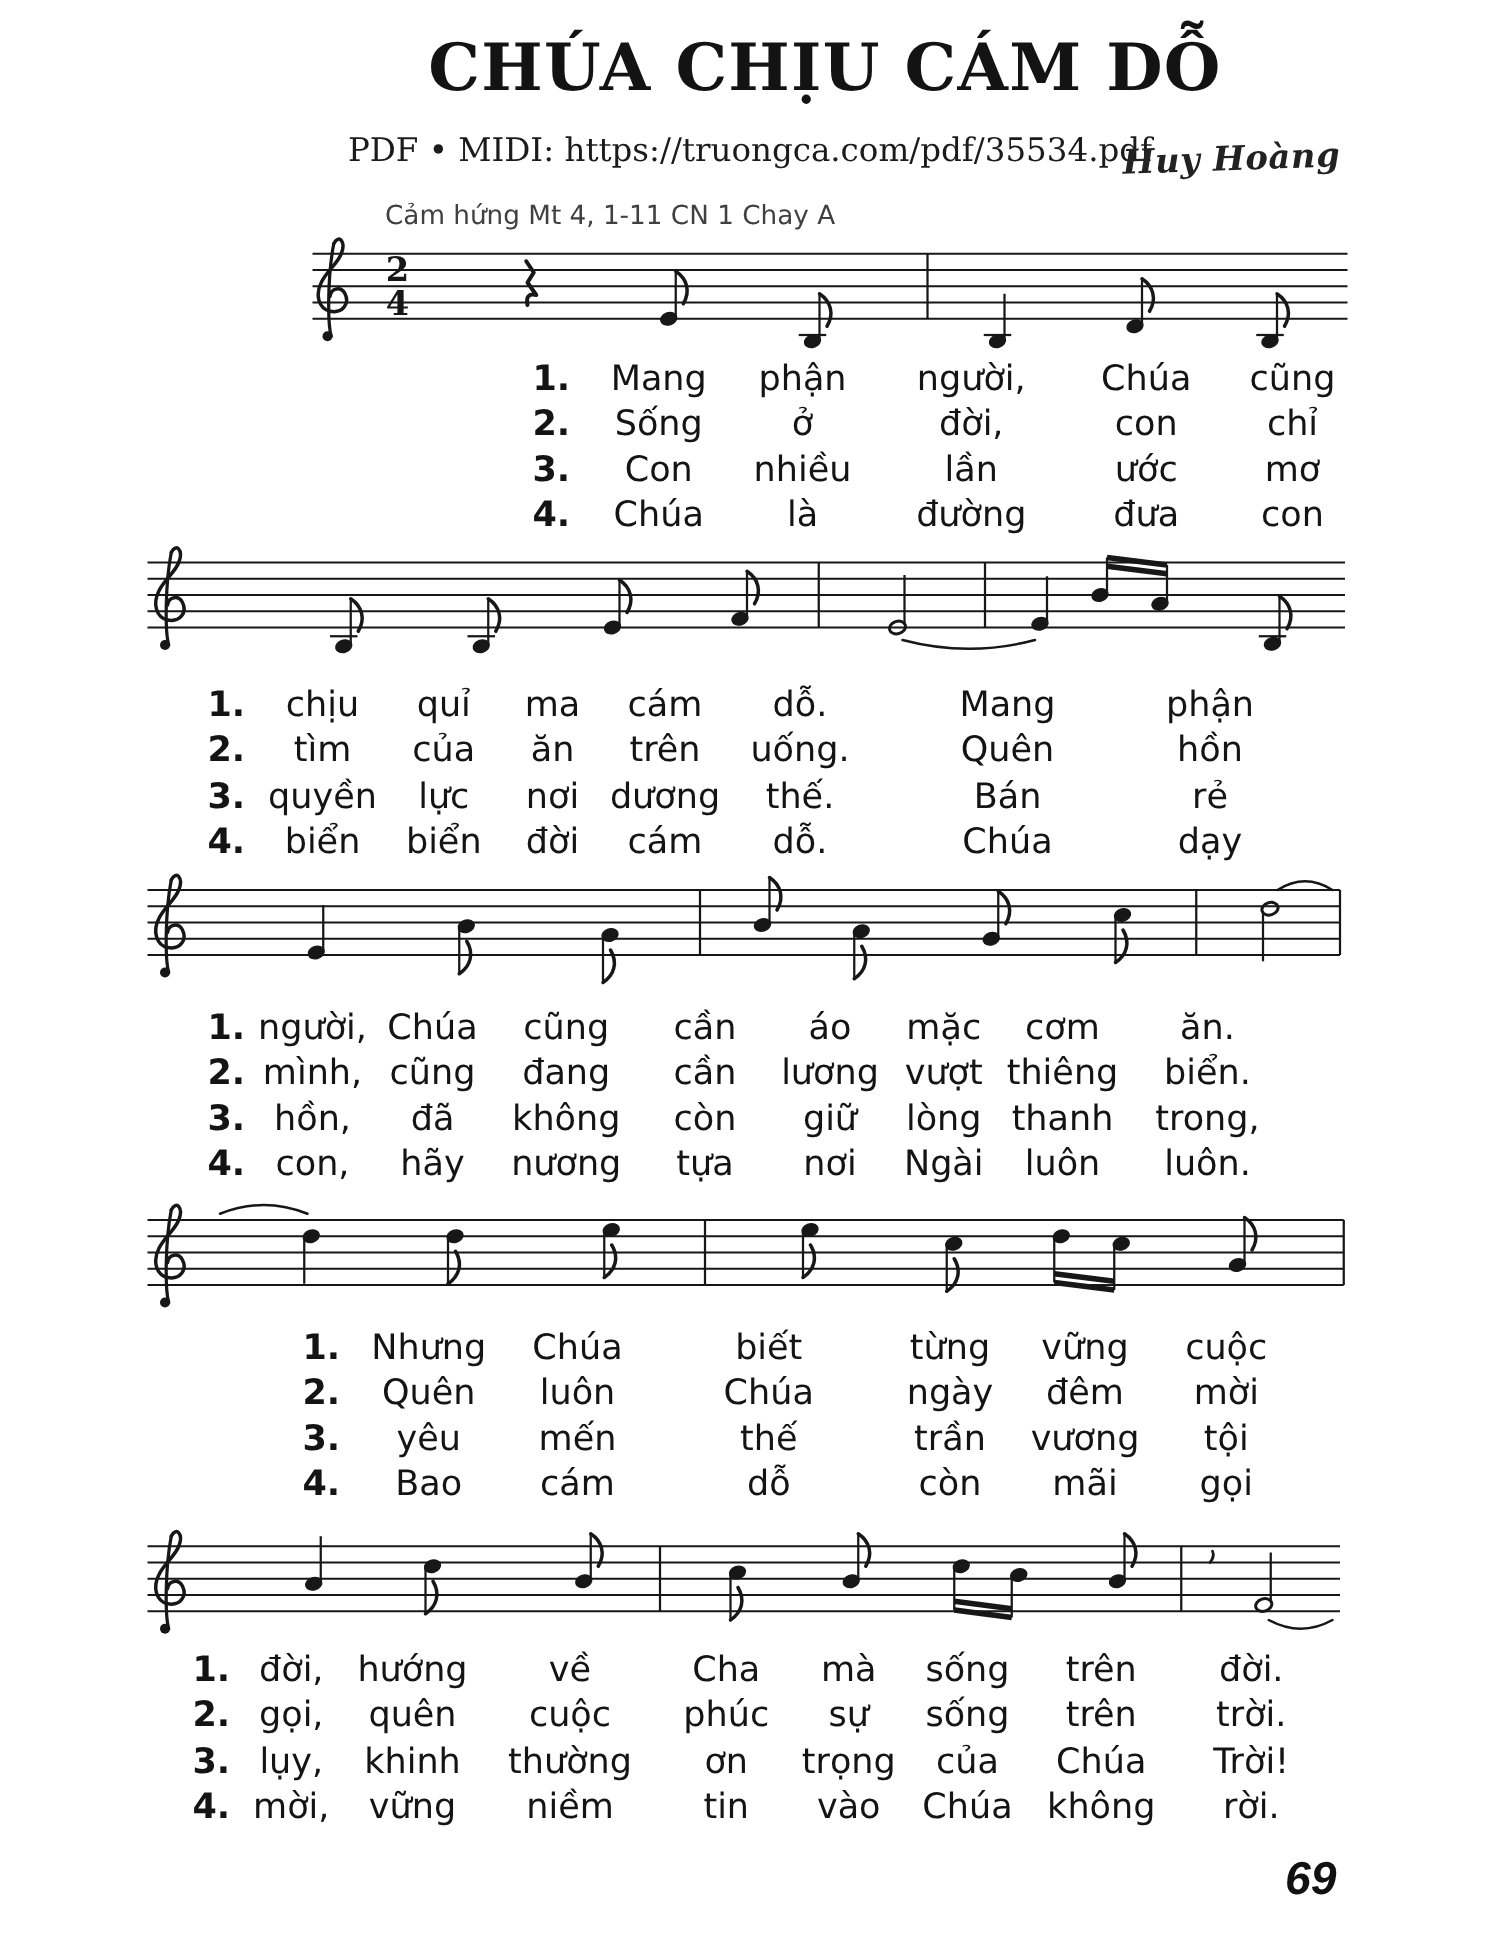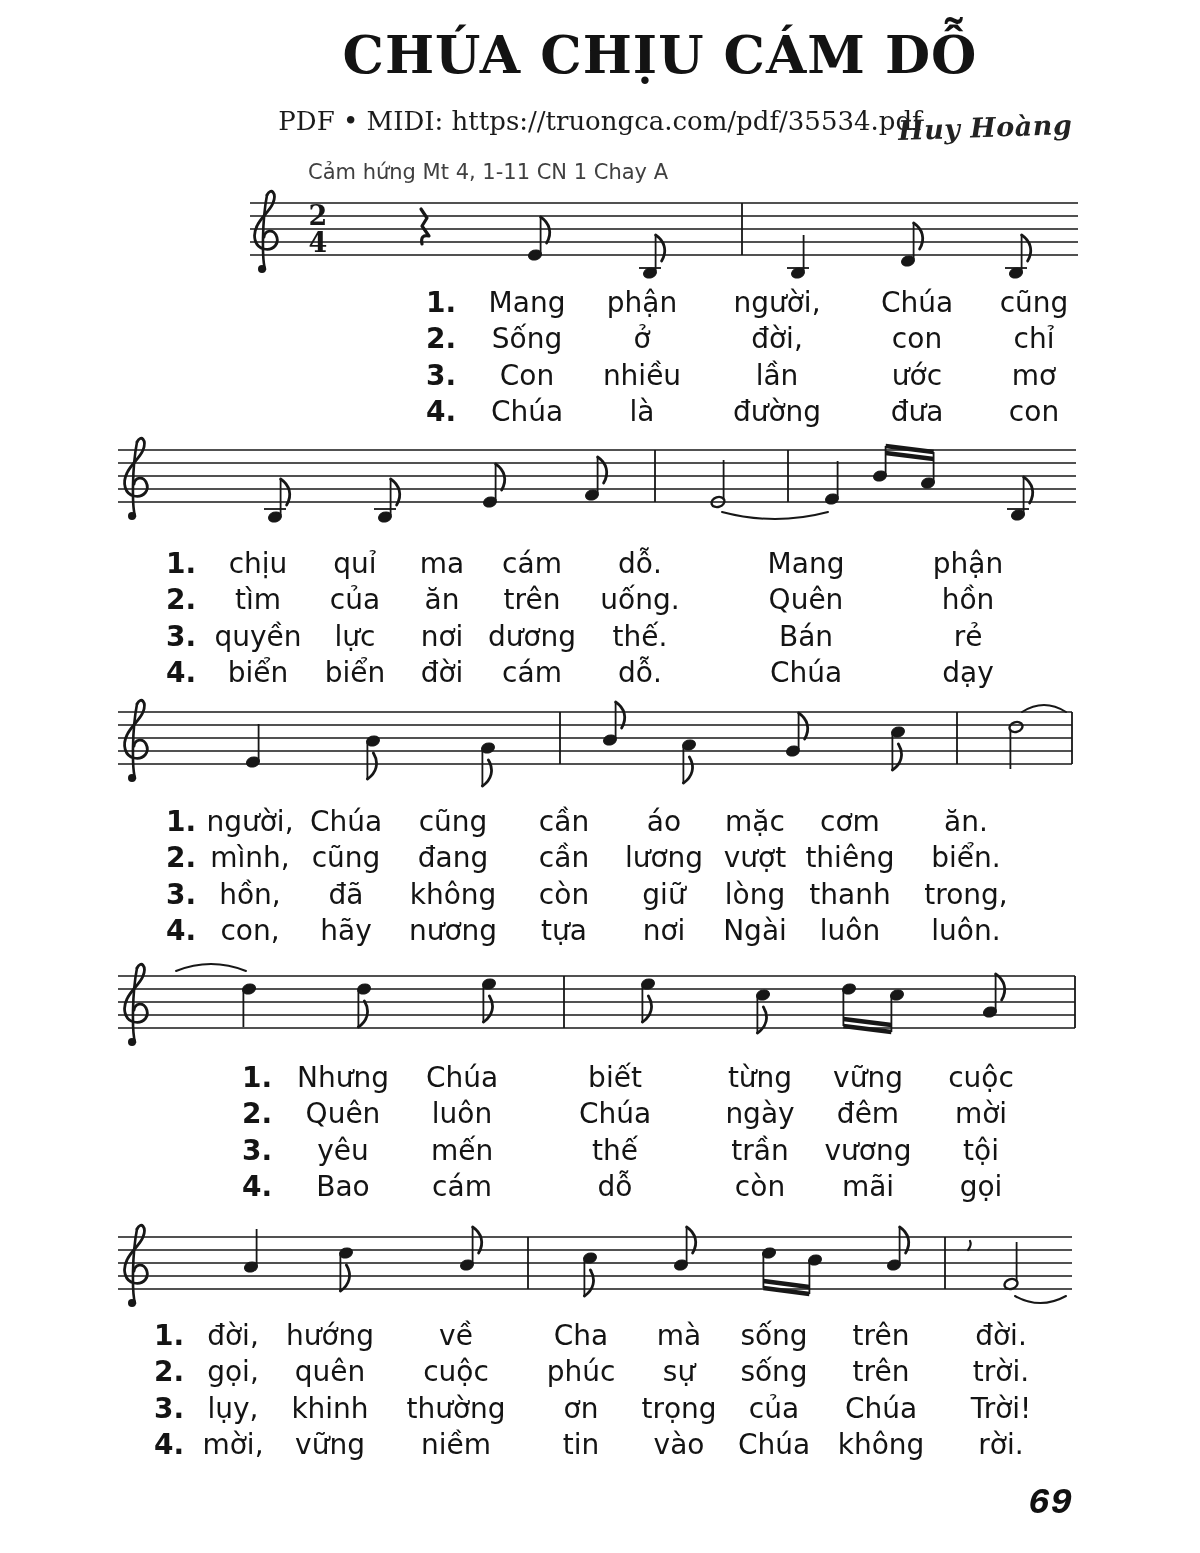--- a/index.html
+++ b/index.html
@@ -27,7 +27,7 @@
     top:160px;left:308px;font-size:21px;color:#404040;white-space:nowrap;
   }
   .pagenum{
-    top:1482px;left:1028px;font-family:Liberation Mono, monospace;
+    top:1482px;left:1028px;font-family:Liberation Sans, sans-serif;
     font-weight:bold;font-style:italic;font-size:37px;color:#111;
   }
   #score{position:absolute;top:0;left:0;}

